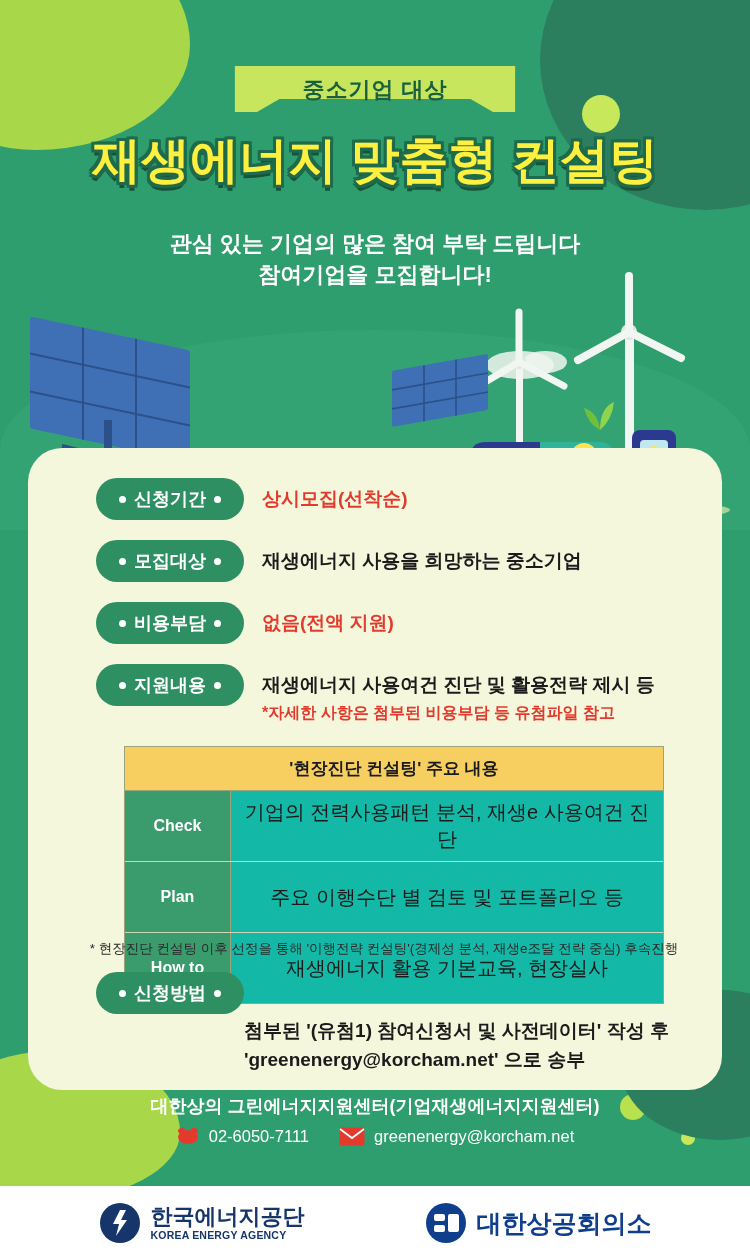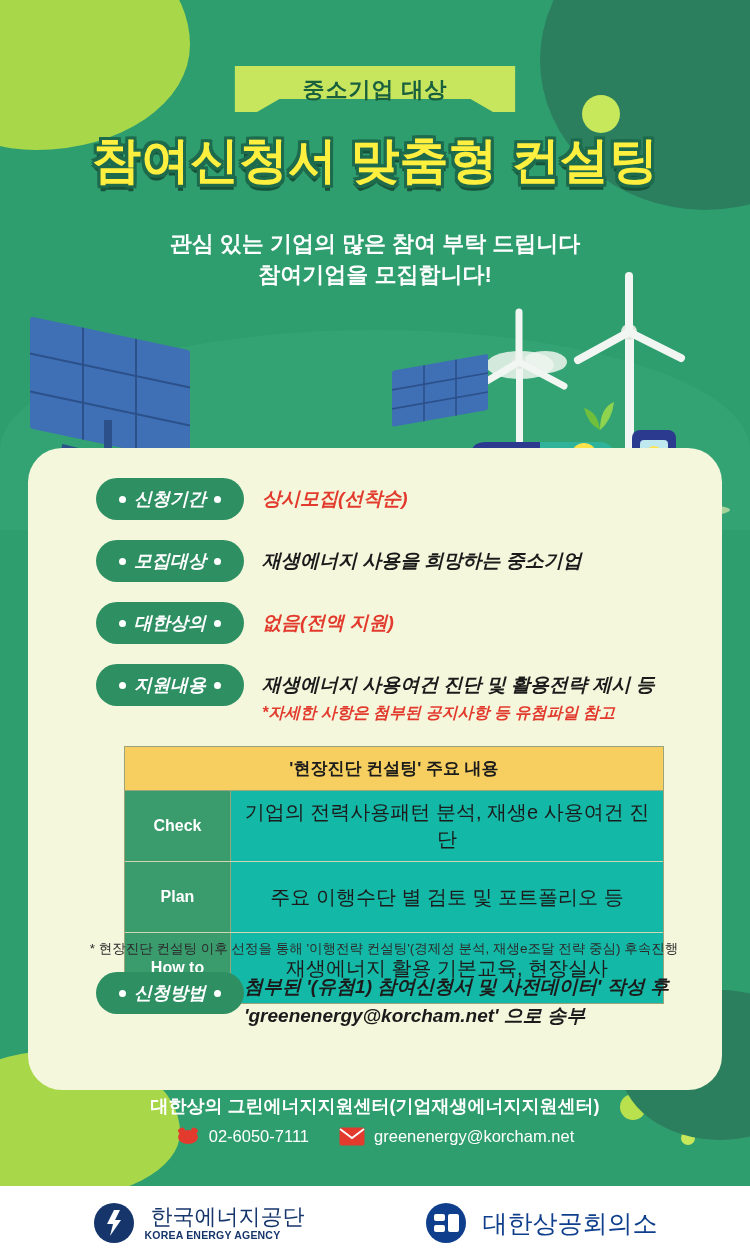--- a/index.html
+++ b/index.html
@@ -171,7 +171,7 @@
     <div class="ribbon-text">중소기업 대상</div>
   </div>
 
-  <div class="main-title">참여신청서 맞춤형 컨설팅</div>
+  <div class="main-title">재생에너지 맞춤형 컨설팅</div>
   <div class="sub-title">
     <div>관심 있는 기업의 많은 참여 부탁 드립니다</div>
     <div>참여기업을 모집합니다!</div>

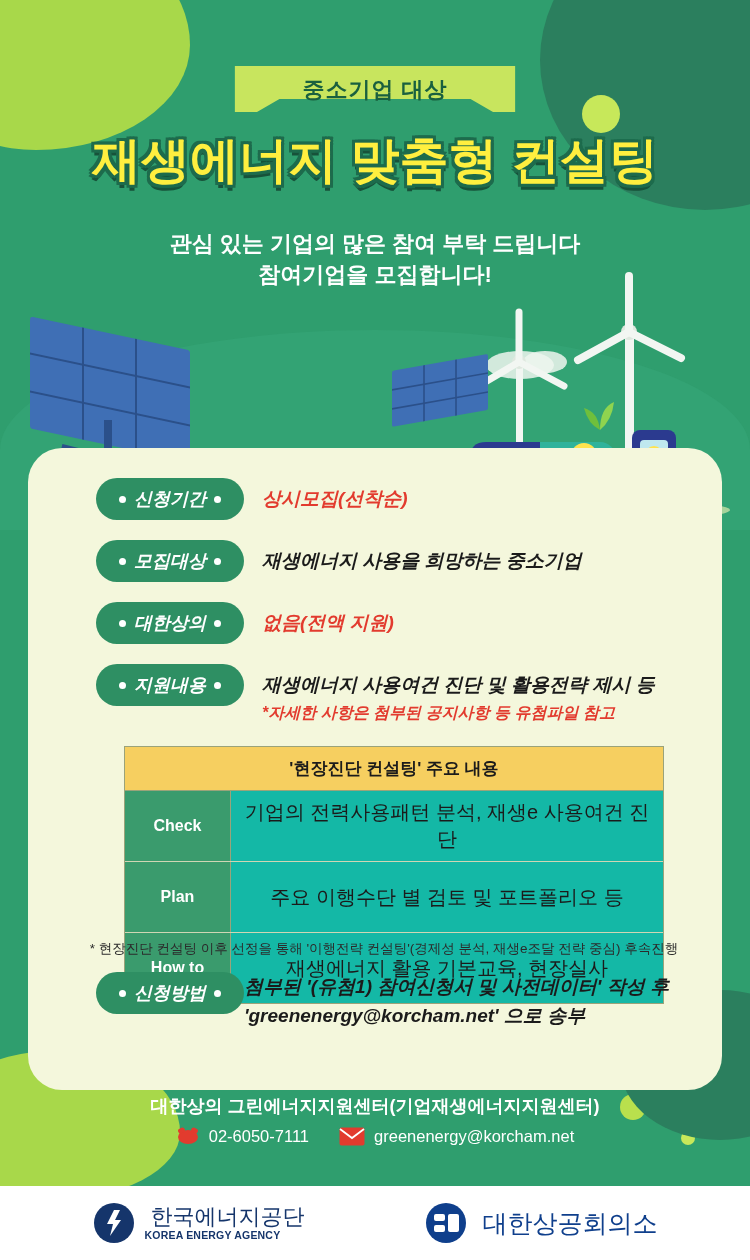--- a/index.html
+++ b/index.html
@@ -84,7 +84,7 @@
     border-radius: 34px;
   }
   .rows { position: absolute; left: 0; right: 0; top: 30px; }
-  .row { display: flex; align-items: flex-start; margin-bottom: 20px; padding-left: 68px; font-style: italic; }
+  .row { display: flex; align-items: flex-start; margin-bottom: 20px; padding-left: 68px; }
   .pill {
     flex: 0 0 auto; width: 148px; height: 42px; border-radius: 21px;
     background: #2e8f63; color: #ffffff;

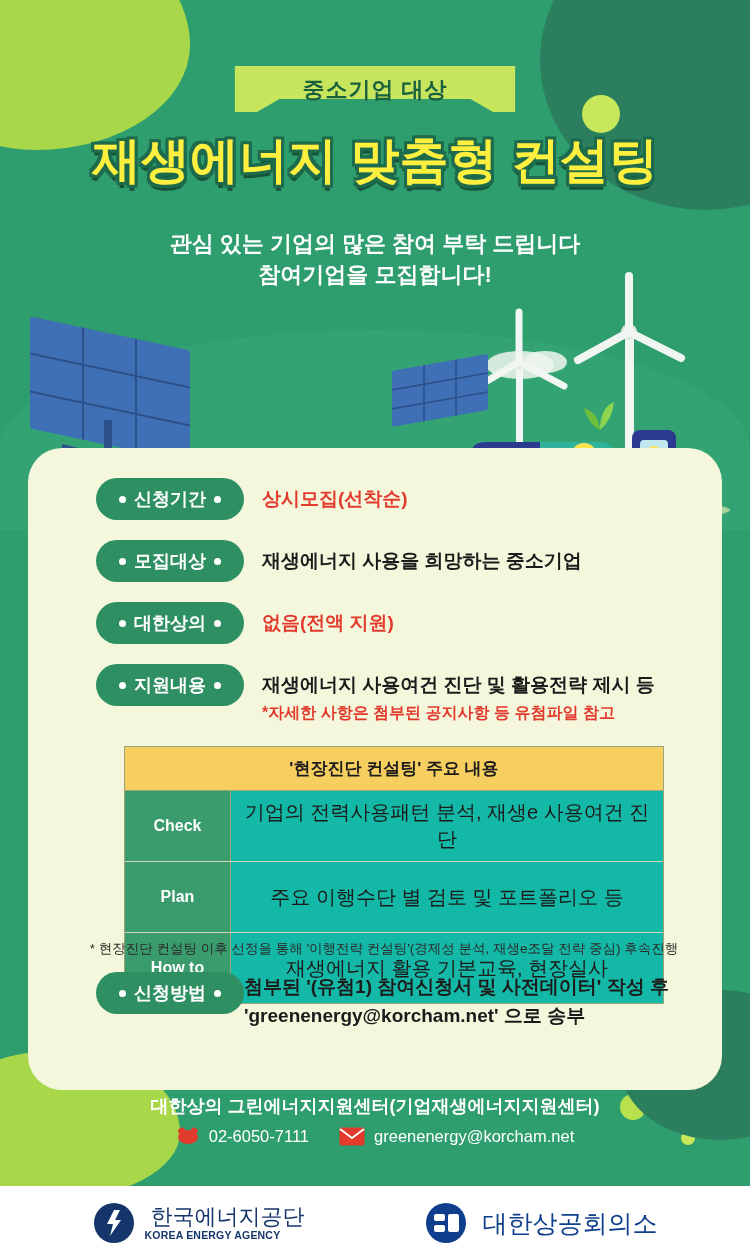--- a/index.html
+++ b/index.html
@@ -279,7 +279,7 @@
       <div class="row">
         <div class="pill">
           <span class="dot"></span>
-          <span>대한상의</span>
+          <span>비용부담</span>
           <span class="dot"></span>
         </div>
         <div class="row-value red">없음(전액 지원)</div>

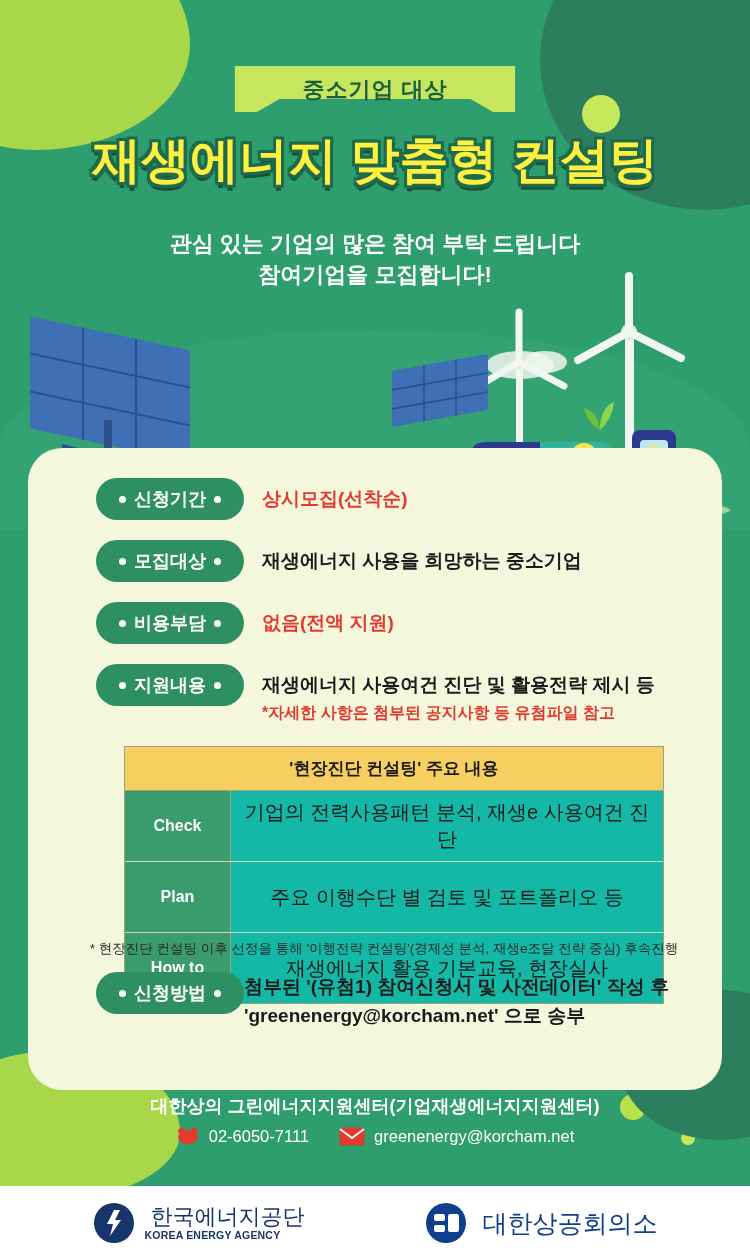--- a/index.html
+++ b/index.html
@@ -293,7 +293,7 @@
         </div>
         <div class="row-value">
           <span>재생에너지 사용여건 진단 및 활용전략 제시 등</span>
-          <span class="note-red">*자세한 사항은 첨부된 공지사항 등 유첨파일 참고</span>
+          <span class="note-red">*자세한 사항은 첨부된 비용부담 등 유첨파일 참고</span>
         </div>
       </div>
 

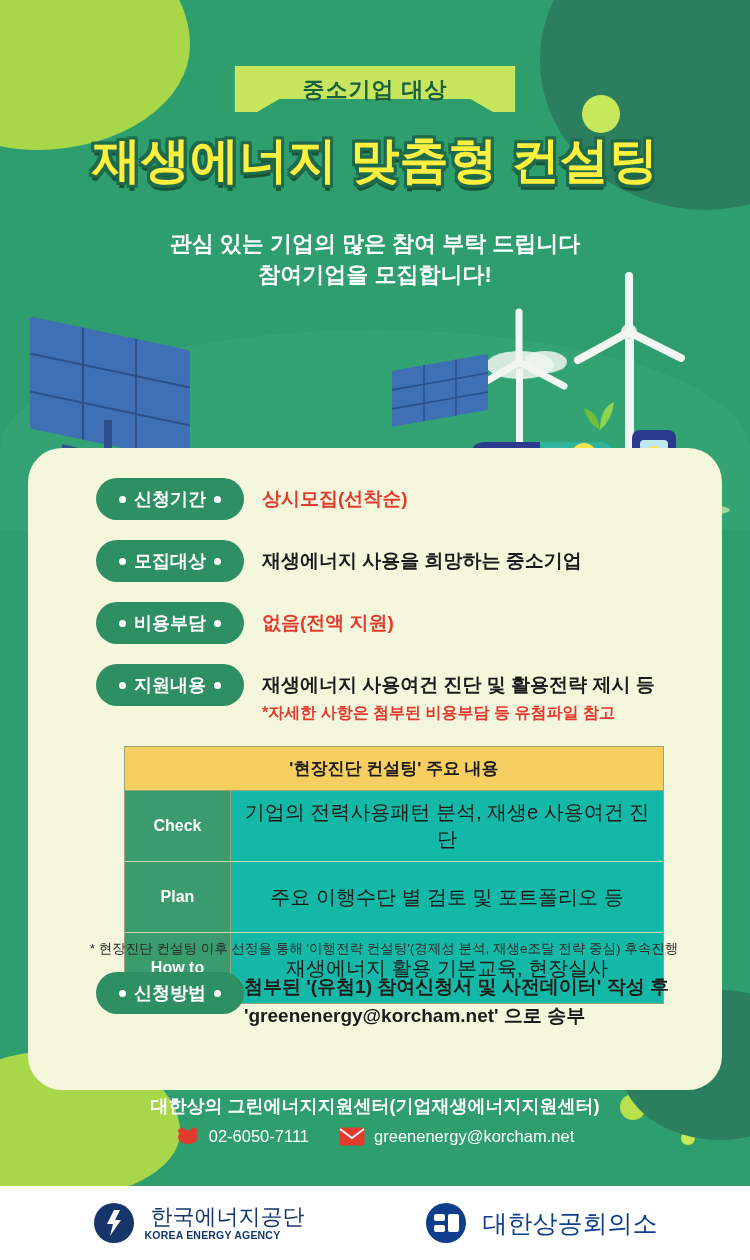--- a/index.html
+++ b/index.html
@@ -128,7 +128,7 @@
     font-size: 13.5px; color: #2b2b2b; text-align: center;
   }
   .apply-row { position: absolute; left: 0; right: 0; top: 524px; }
-  .apply-value { font-size: 19px; font-weight: bold; color: #1b1b1b; line-height: 1.55; }
+  .apply-value { font-size: 19px; font-weight: bold; color: #1b1b1b; line-height: 1.55; margin-top: 44px; }
 
   
   .footer-center {

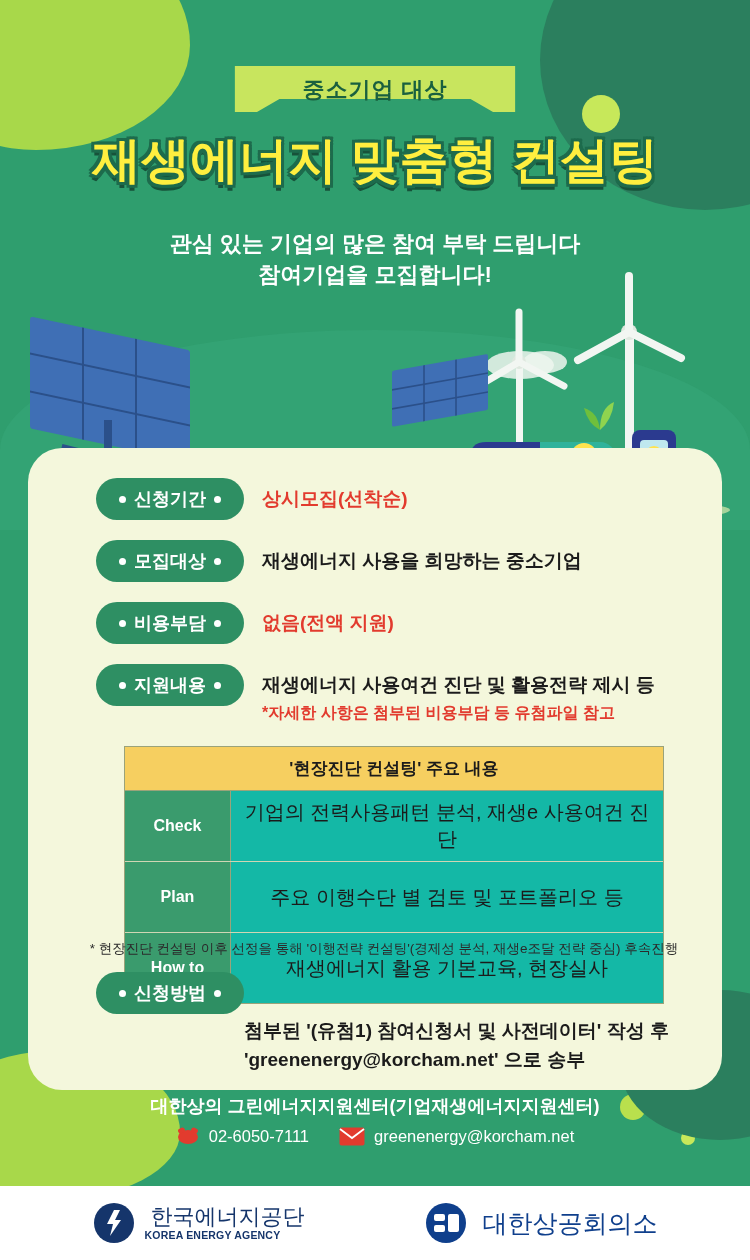--- a/index.html
+++ b/index.html
@@ -148,7 +148,7 @@
     display: flex; align-items: center; justify-content: center; gap: 120px;
   }
   .logo { display: flex; align-items: center; gap: 10px; }
-  .logo-txt-main { font-size: 22px; font-weight: normal; color: #15356b; line-height: 1.05; margin-left: 6px; }
+  .logo-txt-main { font-size: 22px; font-weight: bold; color: #15356b; line-height: 1.05; }
   .logo-txt-sub { font-size: 10.5px; font-weight: bold; color: #15356b; letter-spacing: .2px; }
   .logo-txt-main.blue2 { color: #0f3f8c; font-size: 25px; }
 </style>

